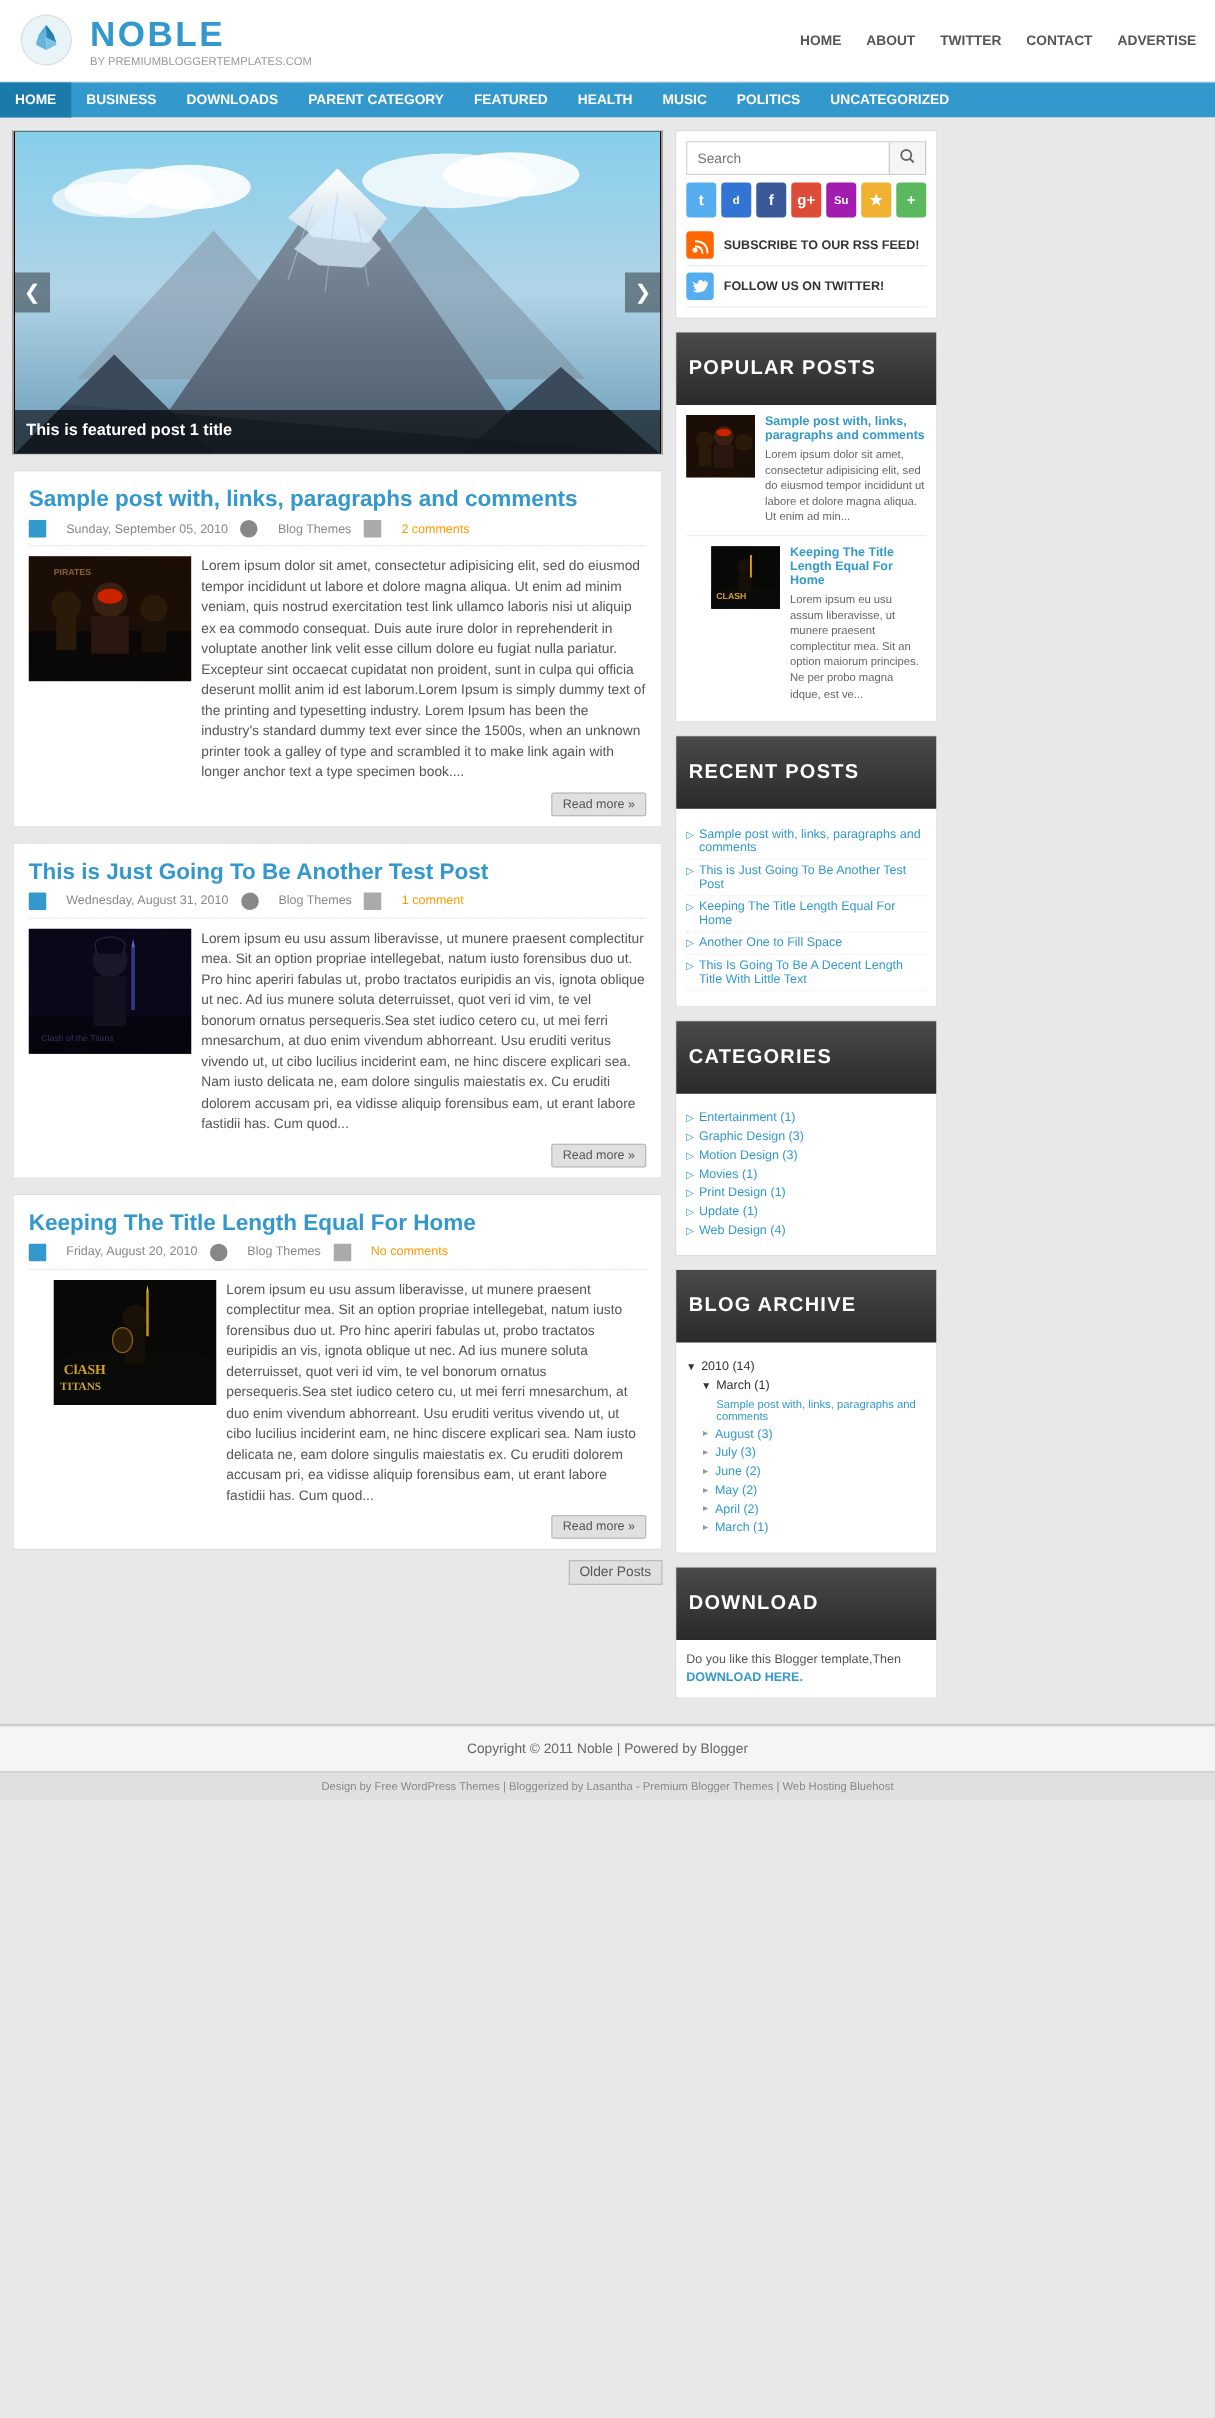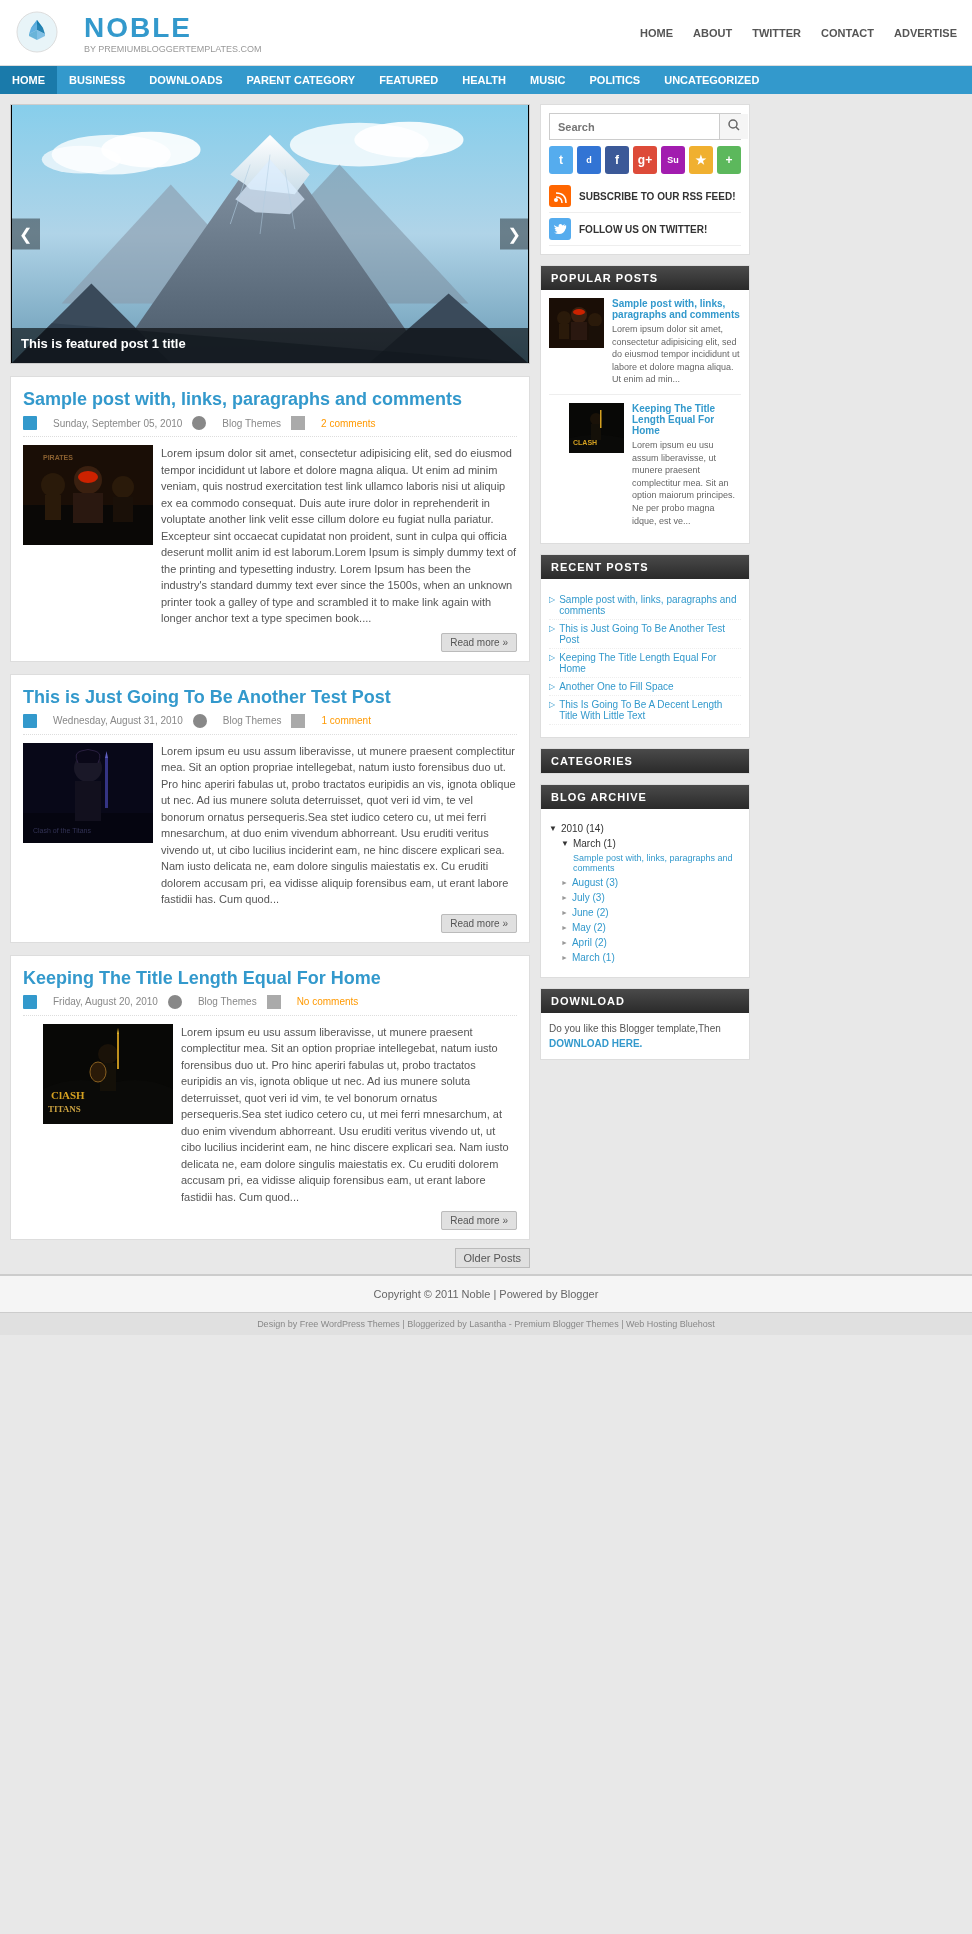--- a/index.html
+++ b/index.html
@@ -7,7 +7,7 @@
 
     
     #header { background: #fff; padding: 10px 15px; display: flex; align-items: center; justify-content: space-between; border-bottom: 1px solid #ddd; }
-    #logo { display: flex; align-items: center; gap: 24px; }
+    #logo { display: flex; align-items: center; gap: 12px; }
     #logo .logo-icon { width: 45px; height: 45px; }
     #logo .logo-text-wrap { display: flex; flex-direction: column; }
     #logo .logo-title { font-size: 28px; font-weight: bold; color: #3399cc; letter-spacing: 2px; }

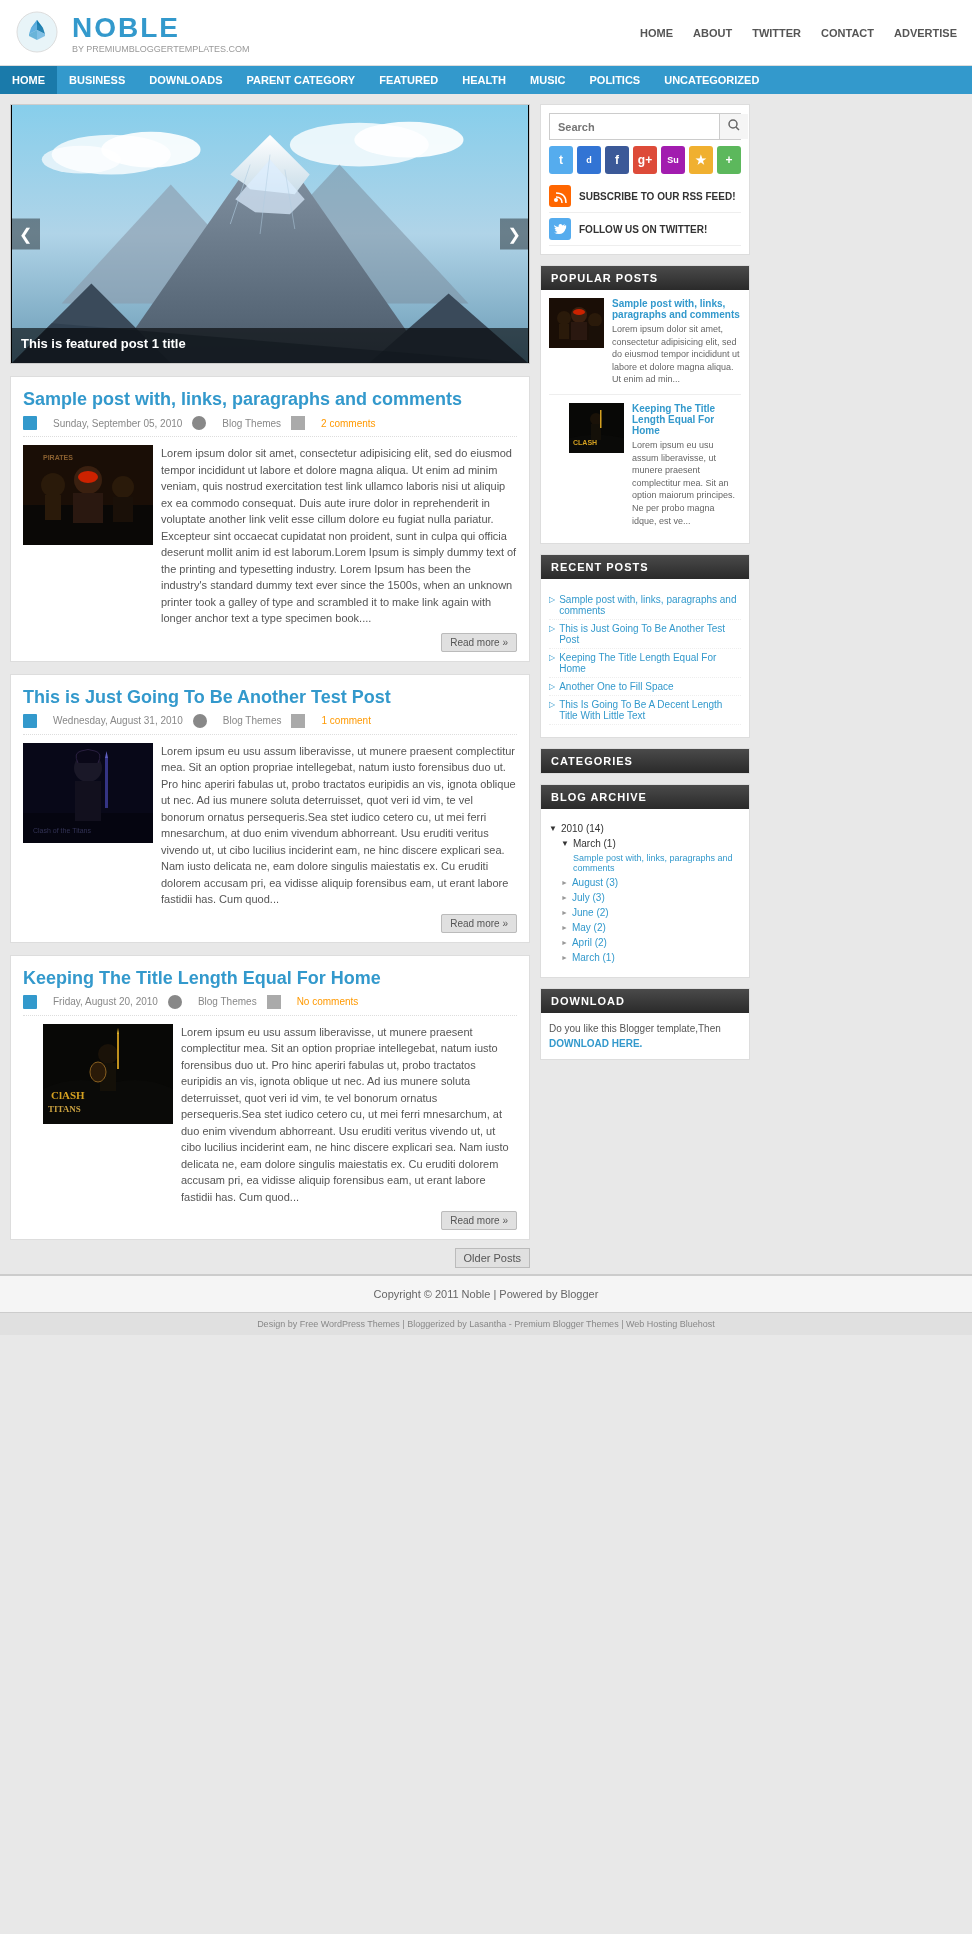--- a/index.html
+++ b/index.html
@@ -64,7 +64,7 @@
 
     
     .search-box { display: flex; border: 1px solid #ccc; }
-    .search-box input { flex: 1; border: none; padding: 5px 8px; font-size: 11px; outline: none; font-weight: bold; }
+    .search-box input { flex: 1; border: none; padding: 5px 8px; font-size: 11px; outline: none; }
     .search-box button { background: #f5f5f5; border: none; border-left: 1px solid #ccc; padding: 5px 8px; cursor: pointer; }
 
     

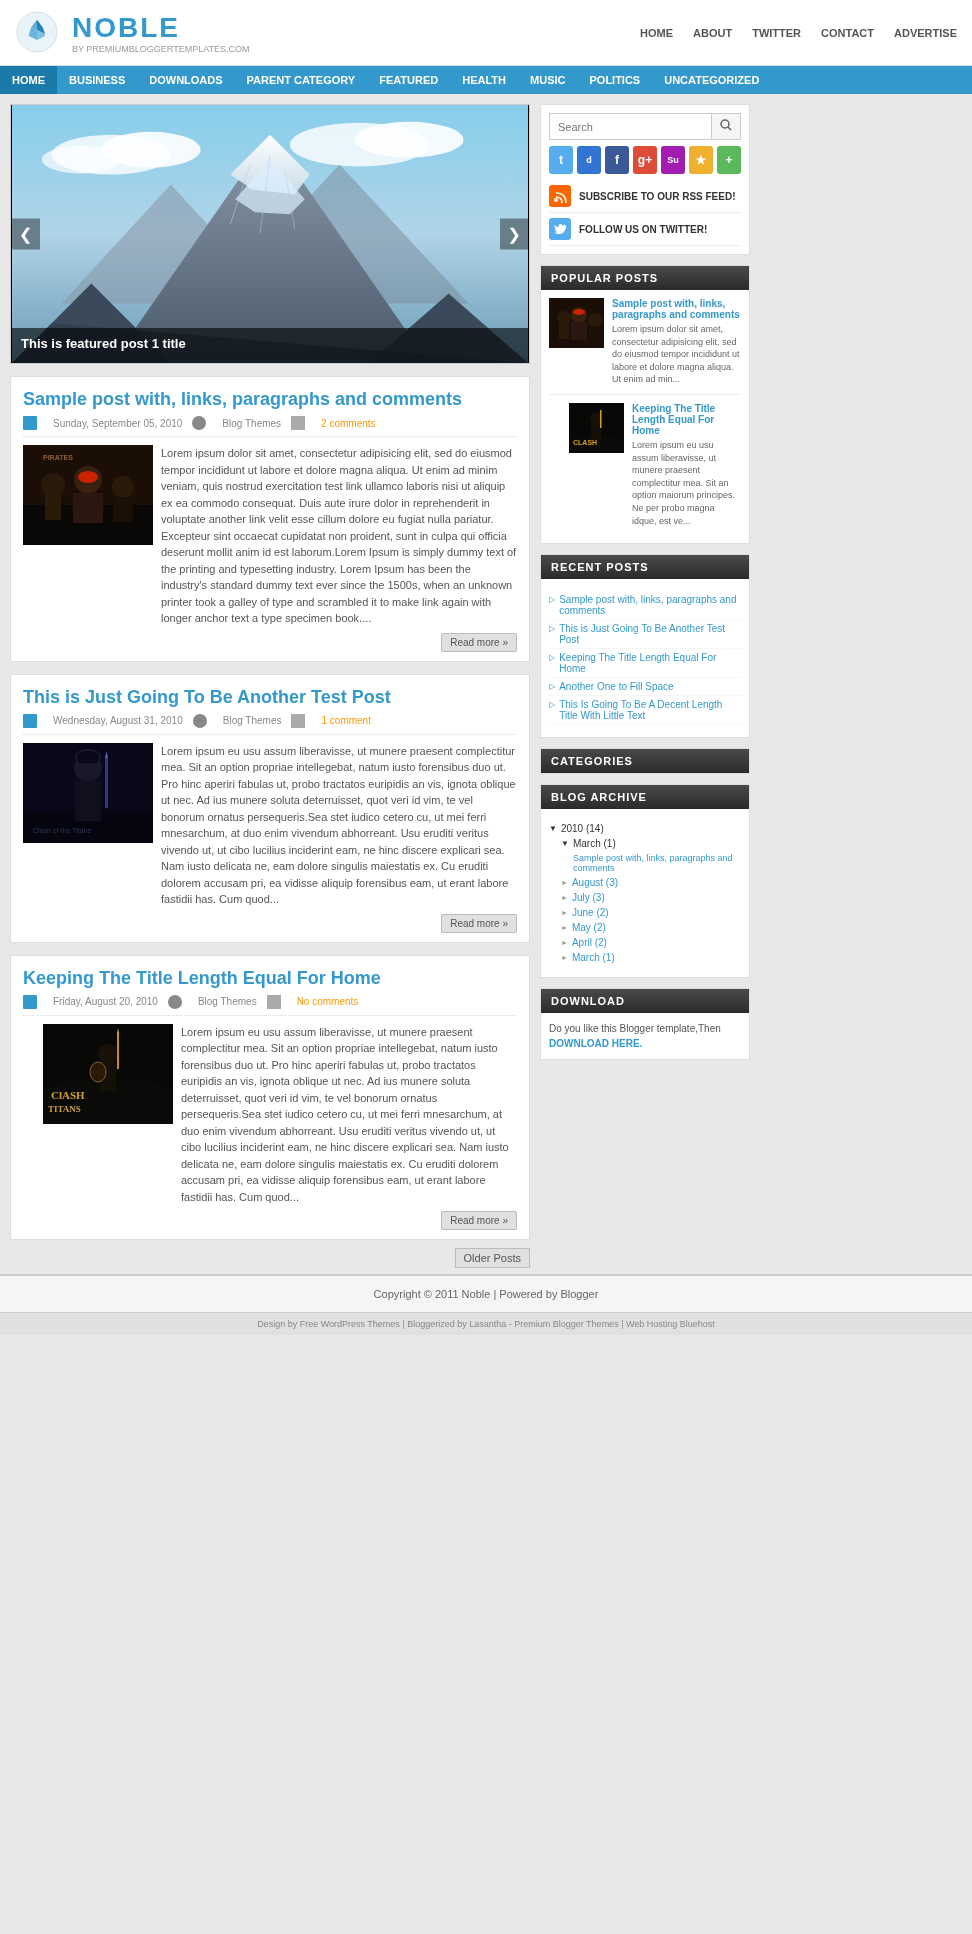--- a/index.html
+++ b/index.html
@@ -59,7 +59,7 @@
 
     
     .sidebar-widget { background: #fff; border: 1px solid #ddd; margin-bottom: 10px; }
-    .sidebar-widget .widget-title { background: linear-gradient(180deg, #4a4a4a, #2a2a2a); color: #fff; font-size: 11px; font-weight: bold; padding: 6px 10px; letter-spacing: 1px; text-transform: uppercase; }
+    .sidebar-widget .widget-title { background: linear-gradient(180deg, #4a4a4a, #2a2a2a); color: #fff; font-size: 16px; font-weight: bold; padding: 20px 10px; letter-spacing: 1px; text-transform: uppercase; }
     .sidebar-widget .widget-content { padding: 8px; }
 
     

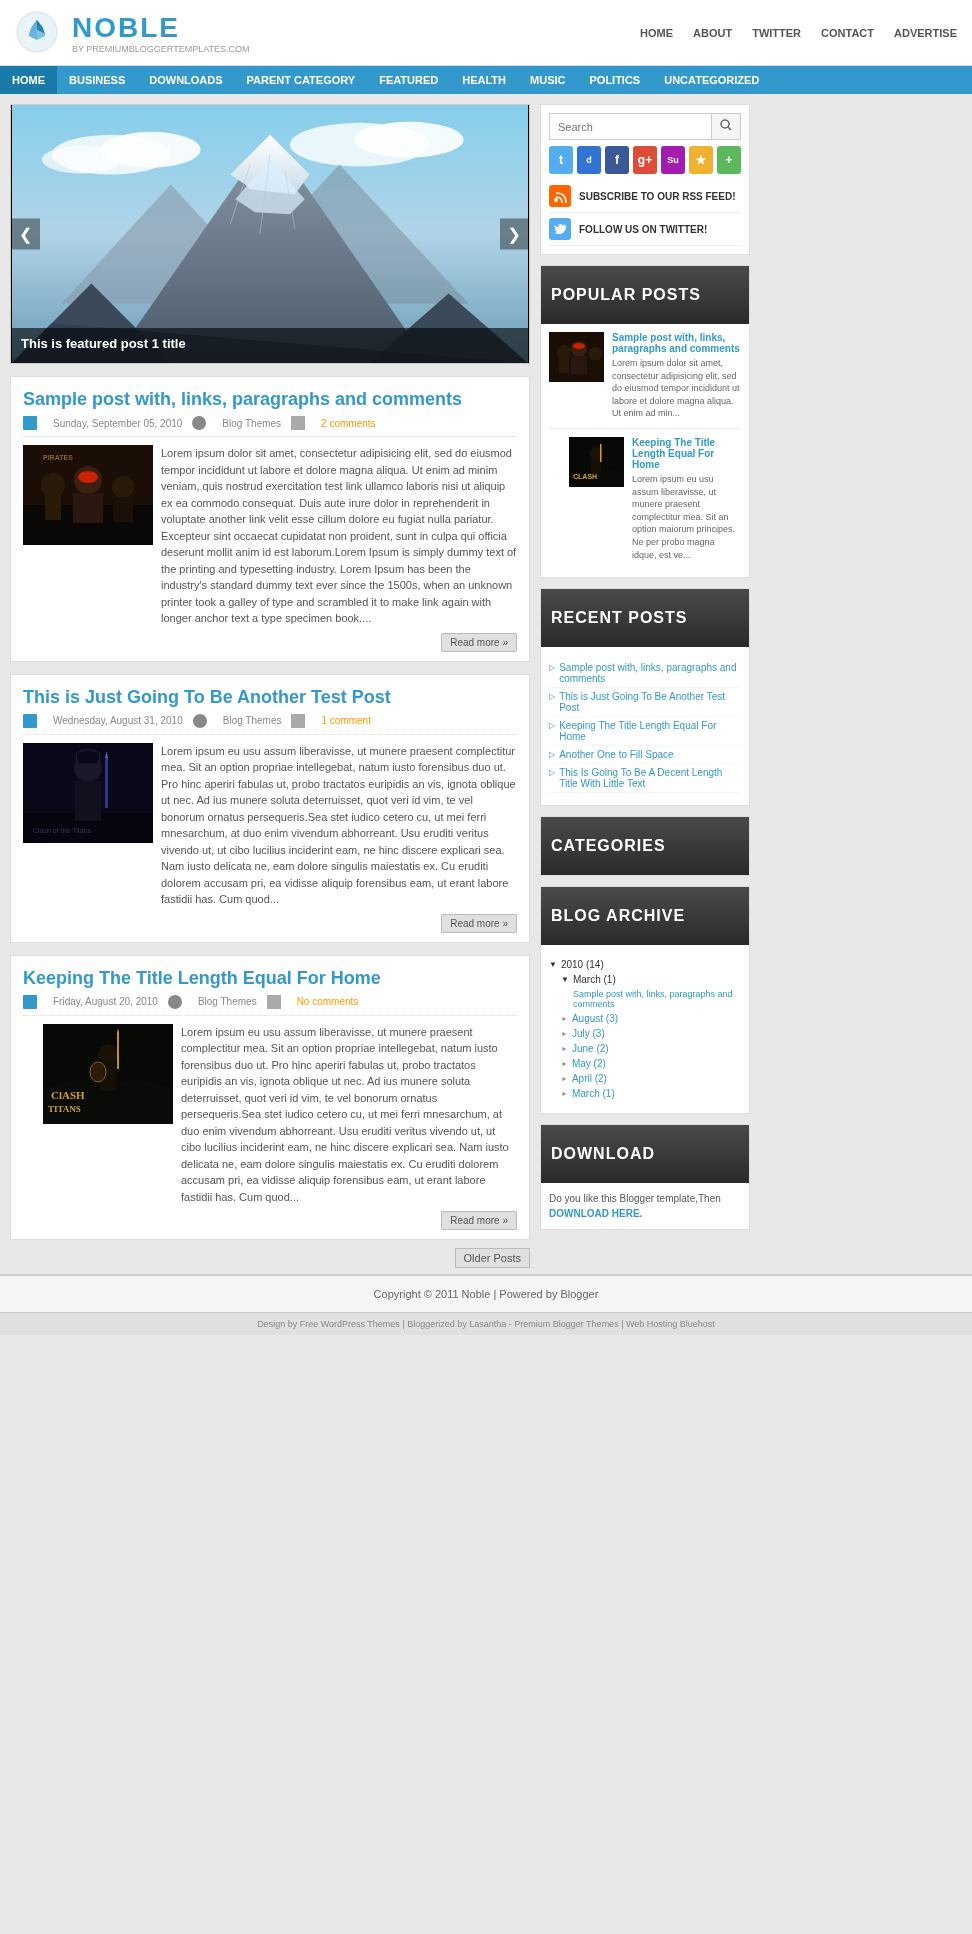--- a/index.html
+++ b/index.html
@@ -456,6 +456,31 @@
 
     <div class="sidebar-widget">
       <div class="widget-title">CATEGORIES</div>
+      <div class="widget-content">
+        <ul class="cat-list">
+          <li>
+              <a>Entertainment (1)</a>
+            </li>
+          <li>
+              <a>Graphic Design (3)</a>
+            </li>
+          <li>
+              <a>Motion Design (3)</a>
+            </li>
+          <li>
+              <a>Movies (1)</a>
+            </li>
+          <li>
+              <a>Print Design (1)</a>
+            </li>
+          <li>
+              <a>Update (1)</a>
+            </li>
+          <li>
+              <a>Web Design (4)</a>
+            </li>
+        </ul>
+      </div>
     </div>
 
     <div class="sidebar-widget">

